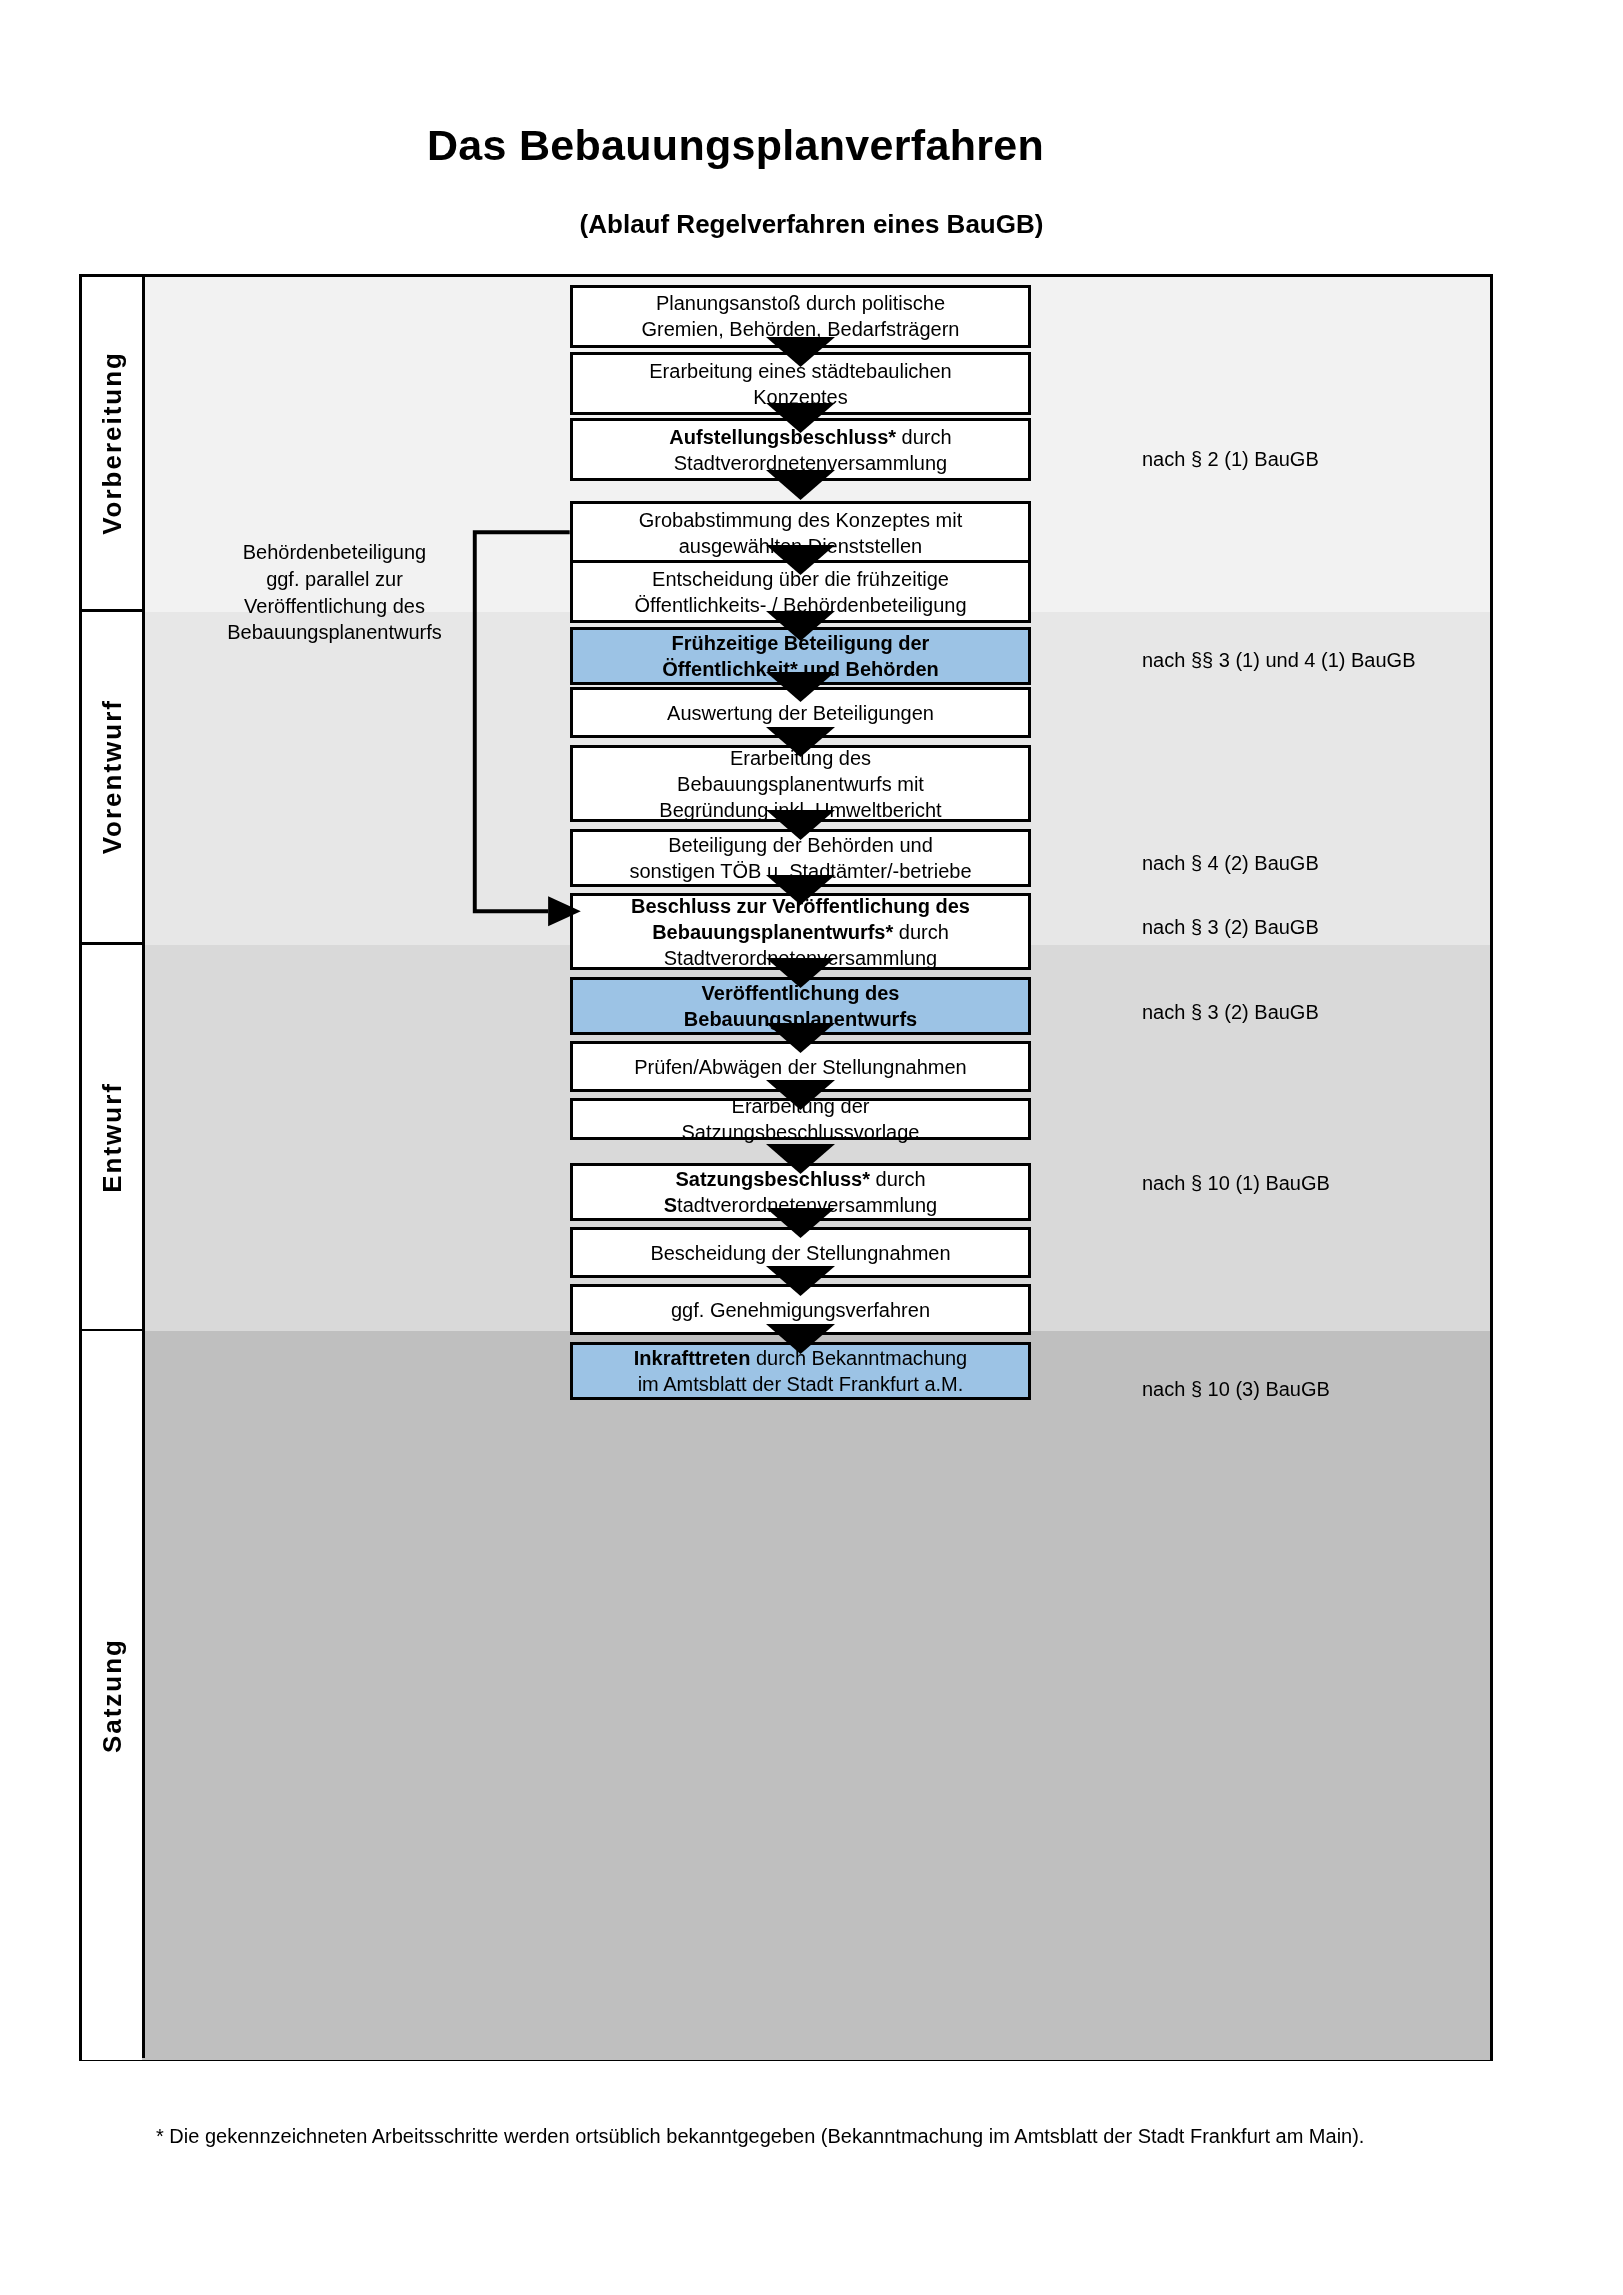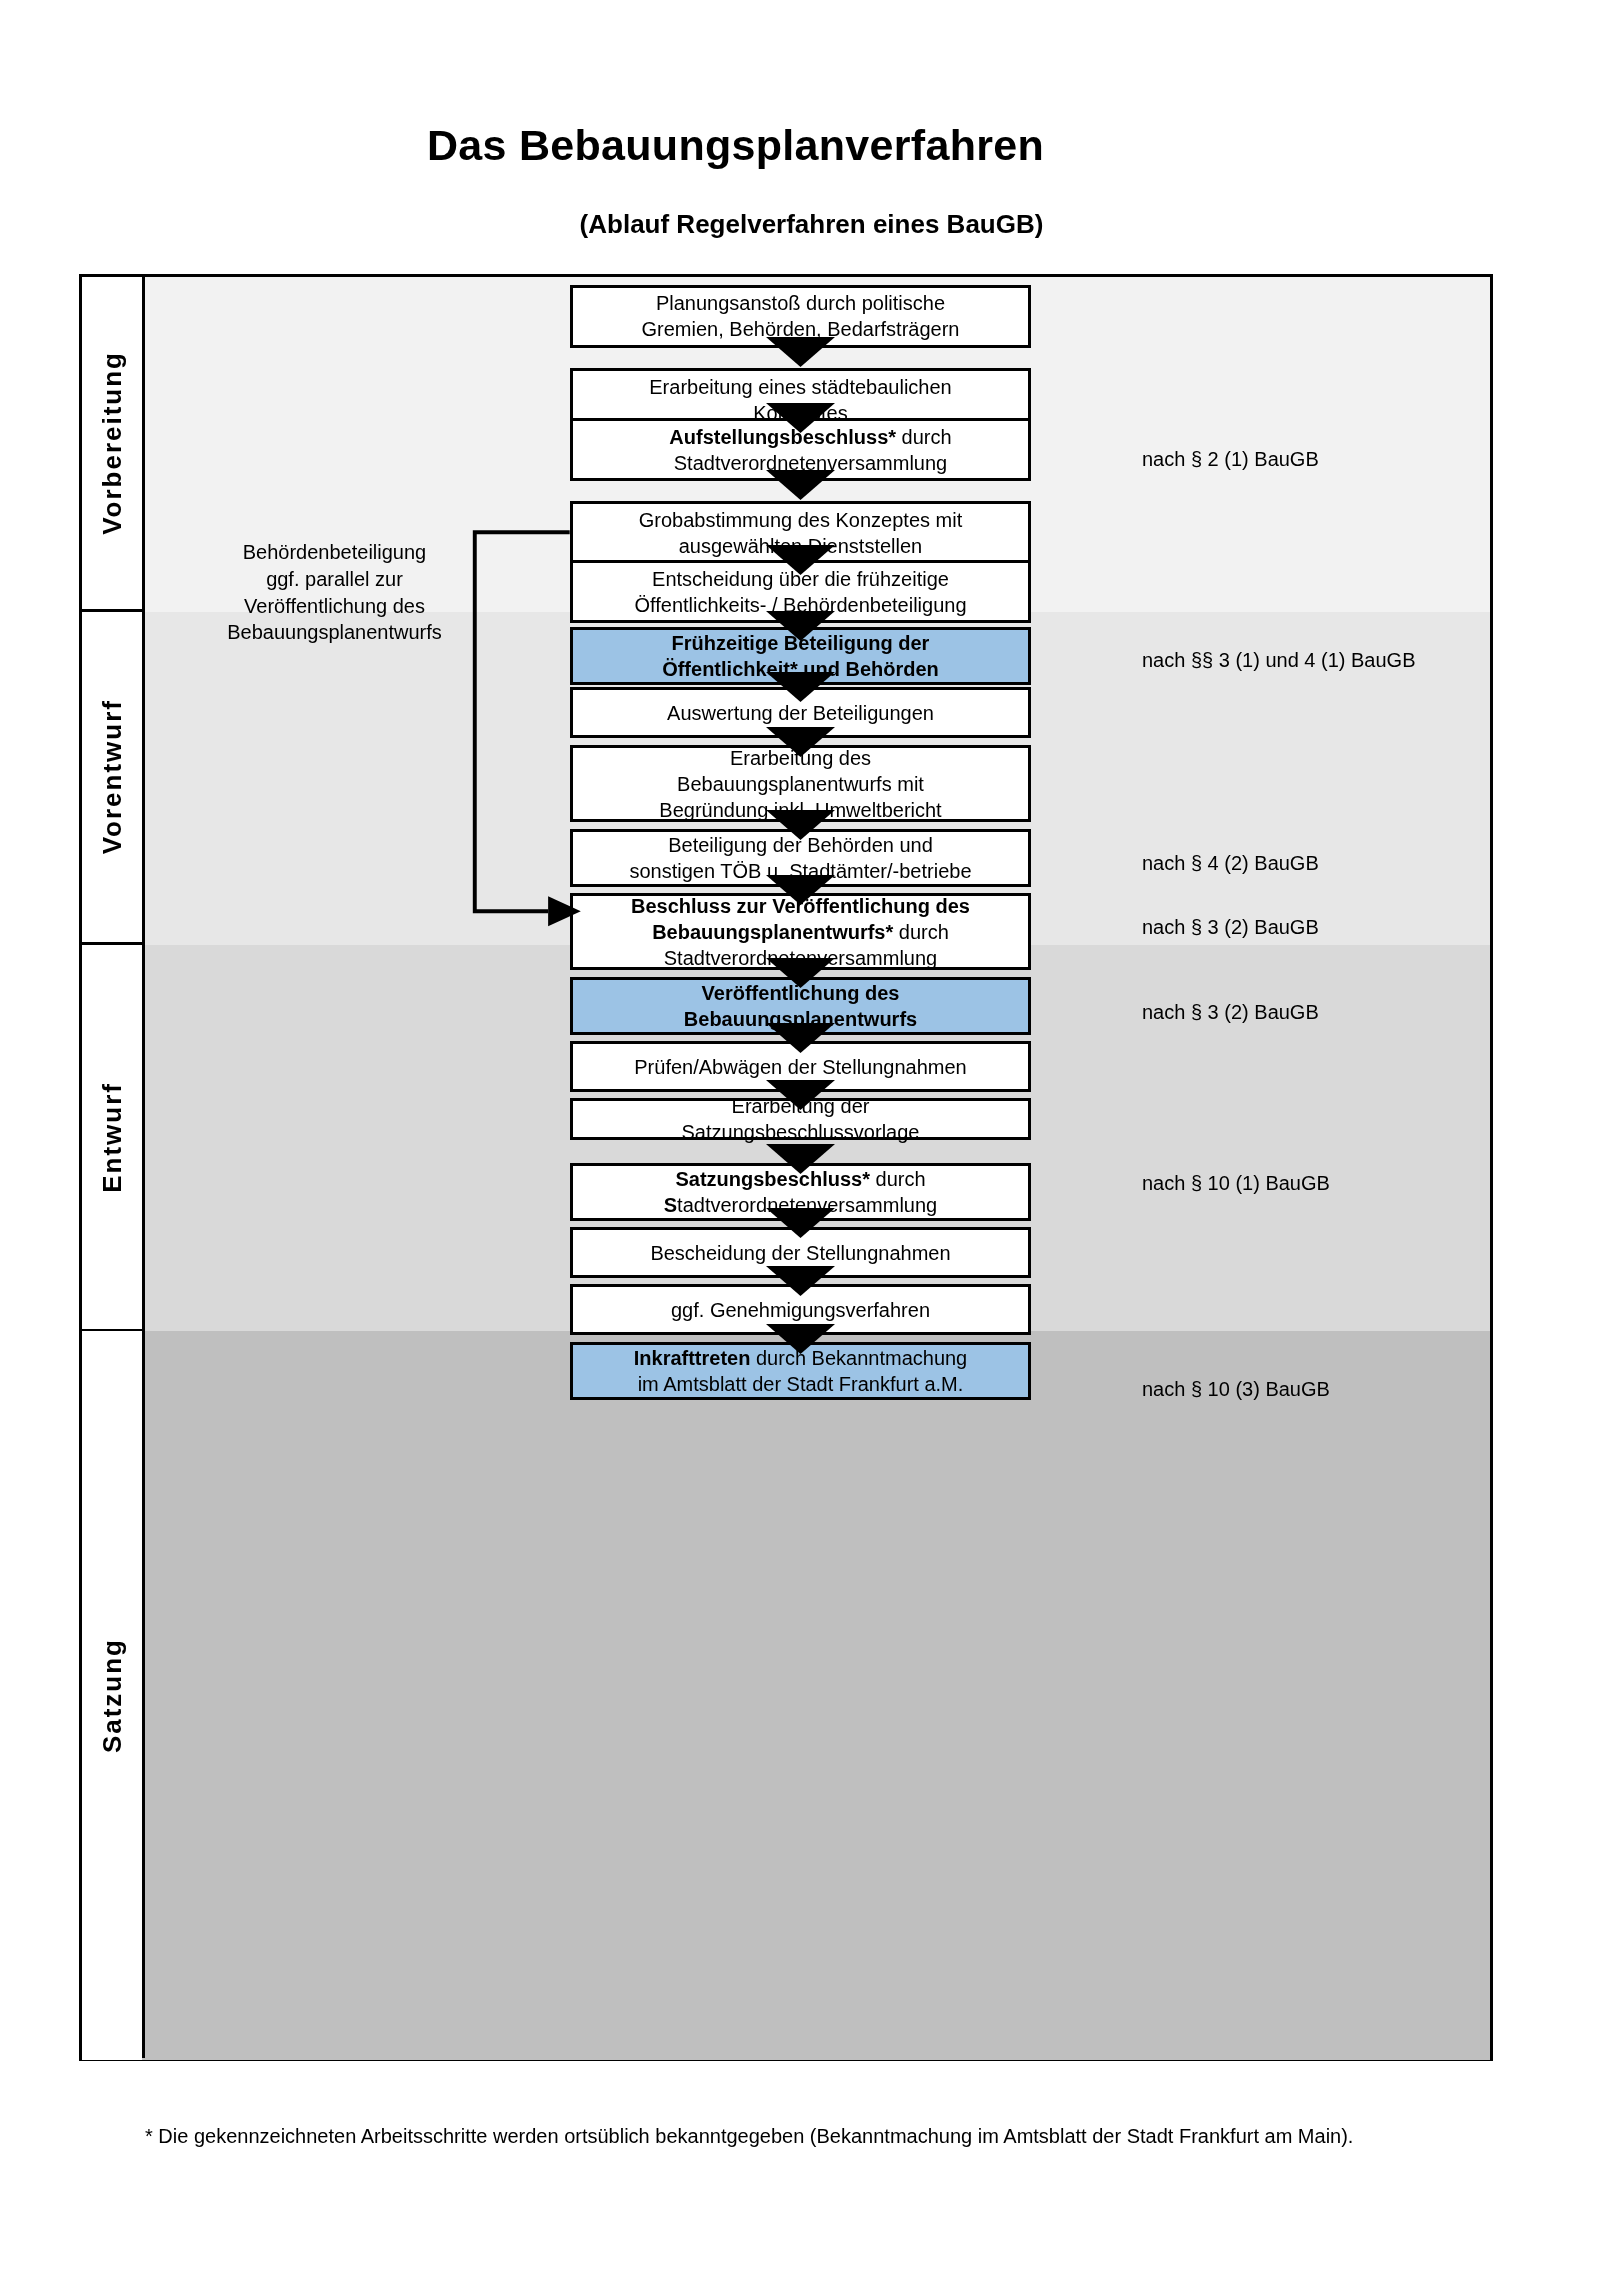--- a/index.html
+++ b/index.html
@@ -135,7 +135,7 @@
         </div>
       </div>
       <div class="arrow" style="top: 60px;"></div>
-      <div class="node" style="top: 91px; height: 63px;">
+      <div class="node" style="top: 75px; height: 63px;">
         <div class="txt">
           <div>Erarbeitung eines städtebaulichen</div>
           <div>Konzeptes</div>

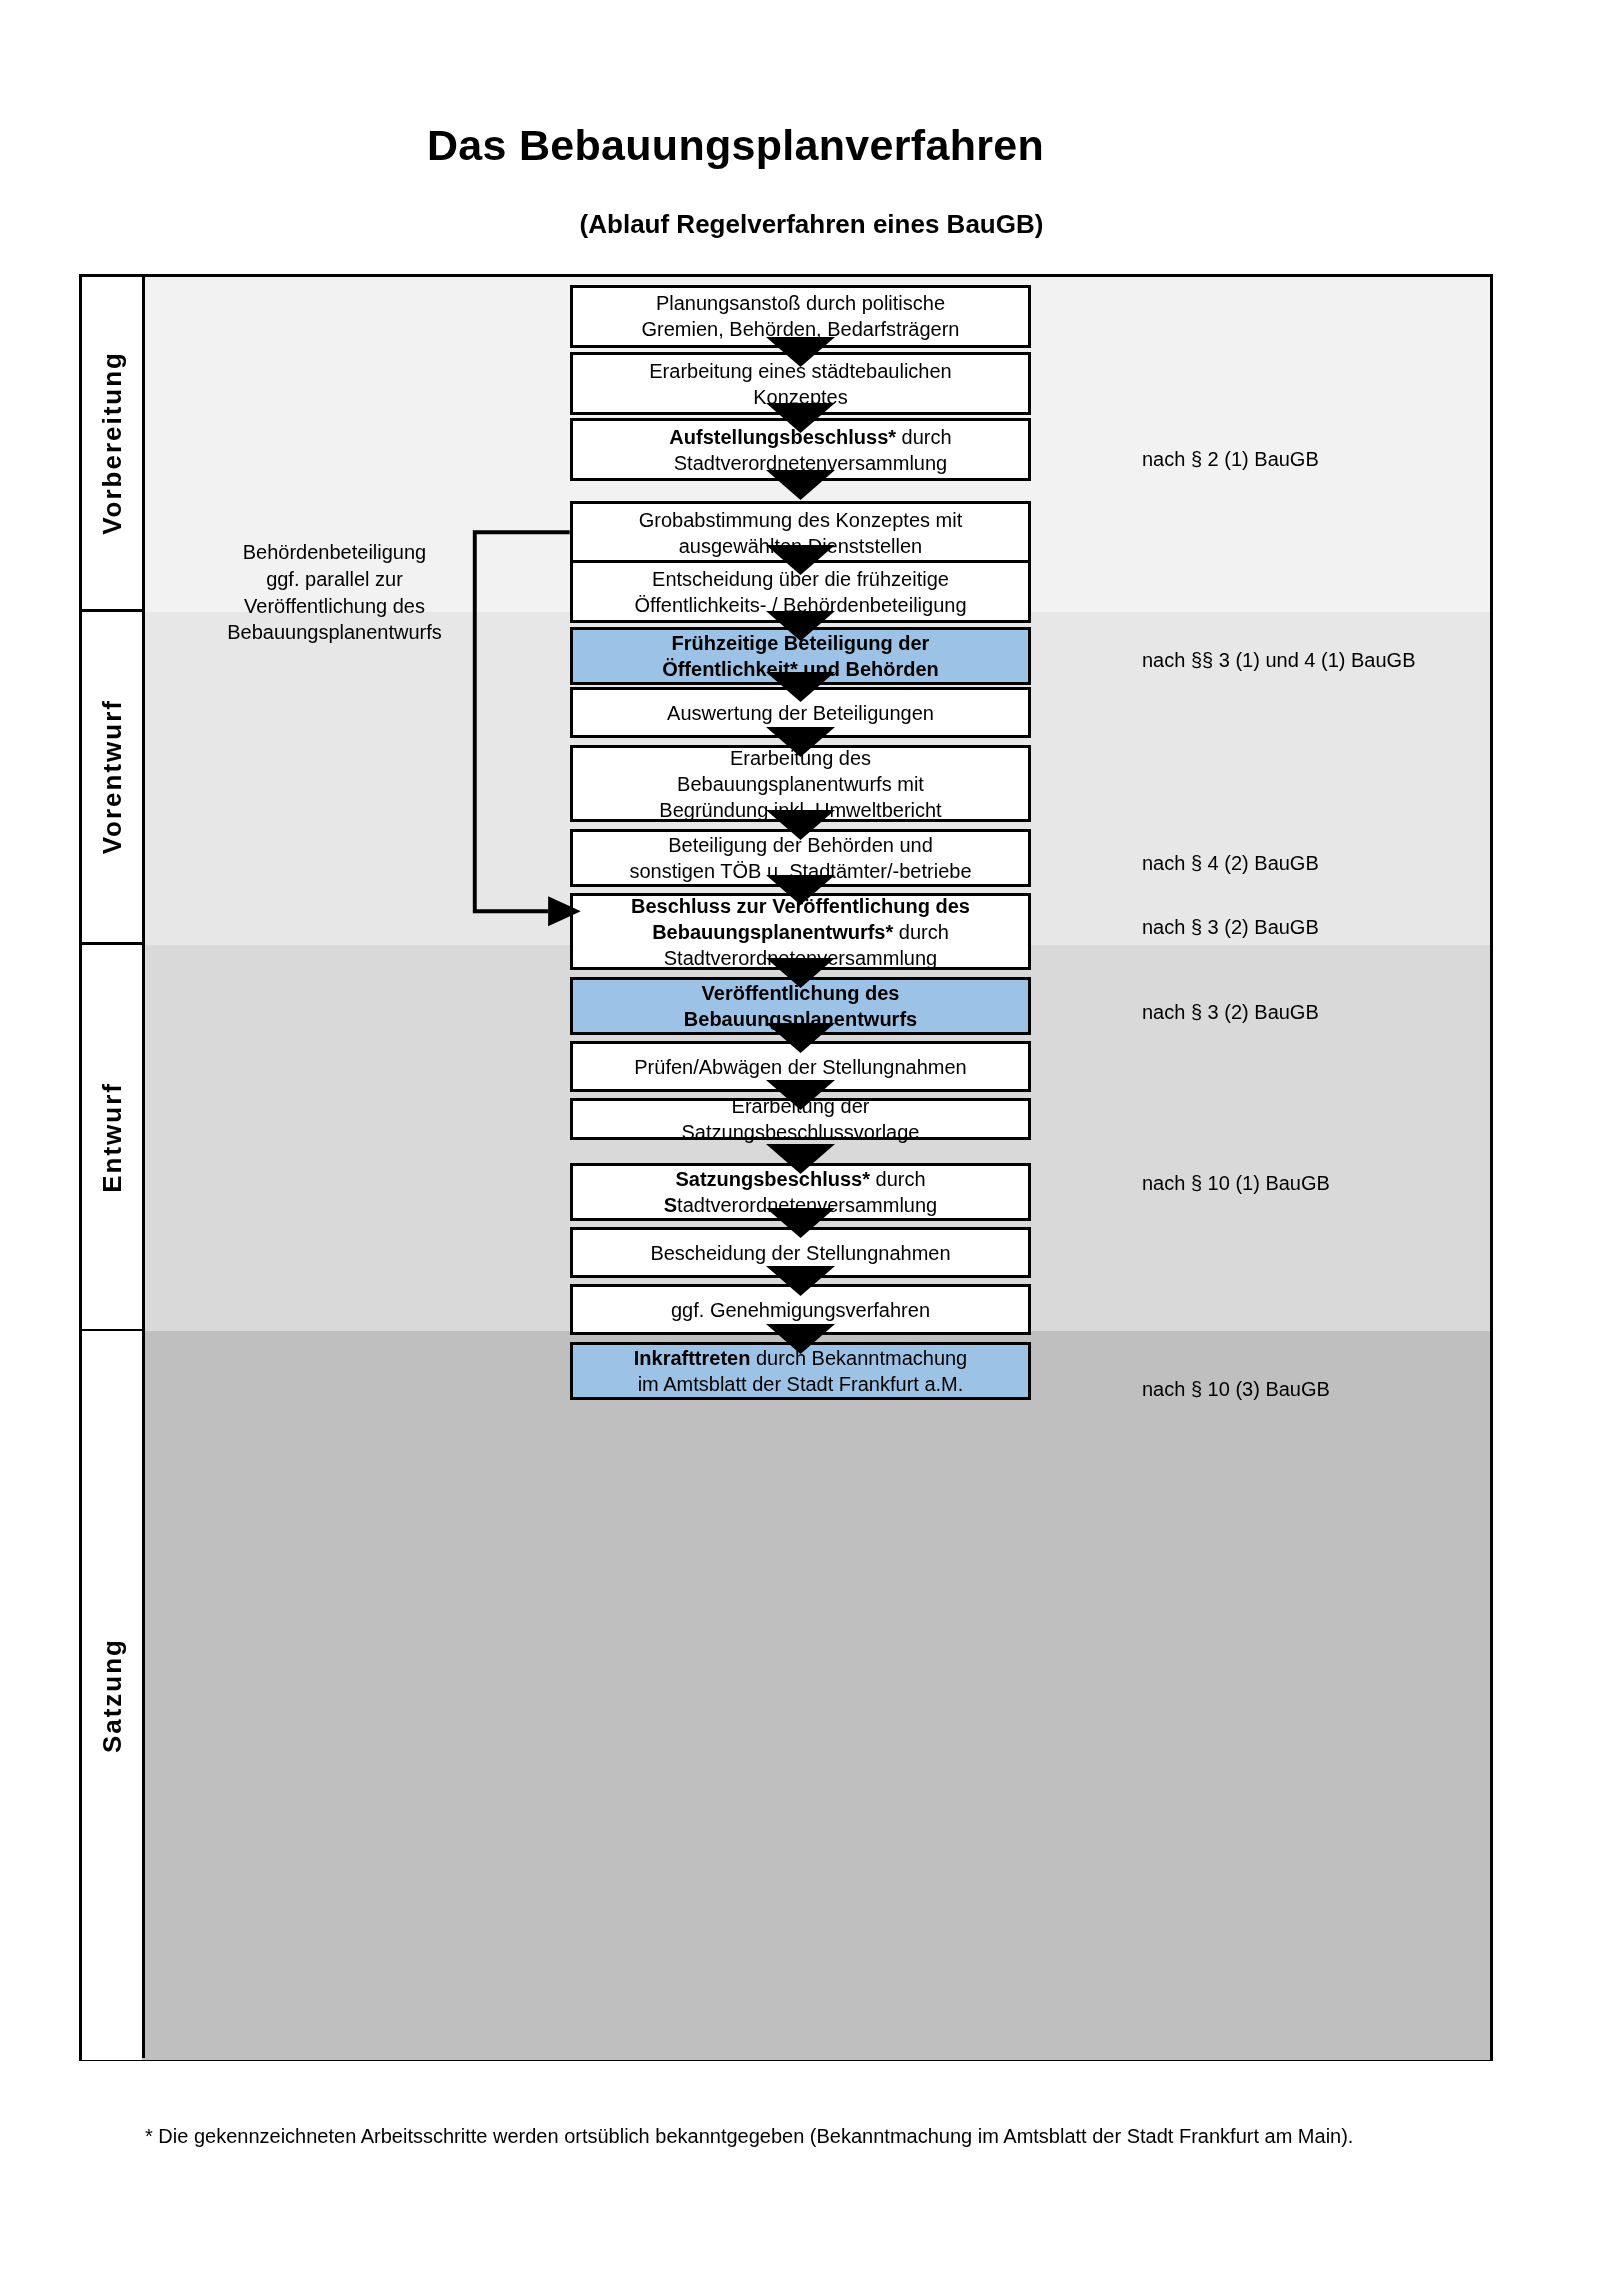--- a/index.html
+++ b/index.html
@@ -83,7 +83,7 @@
 
   
   #footnote{
-    position:absolute;left:145px;top:2121px;width:1348px;
+    position:absolute;left:156px;top:2121px;width:1348px;
     font-size:20px;line-height:1.55;
   }
 </style>

